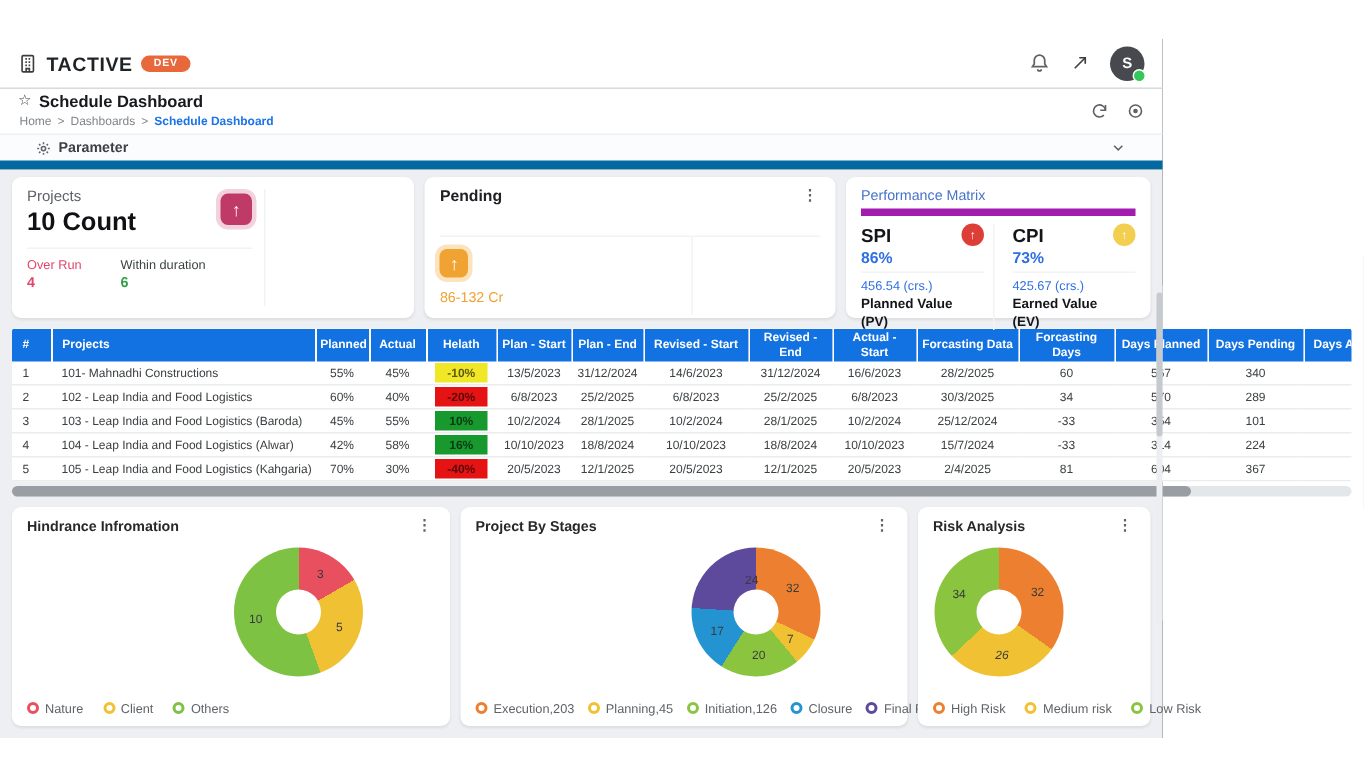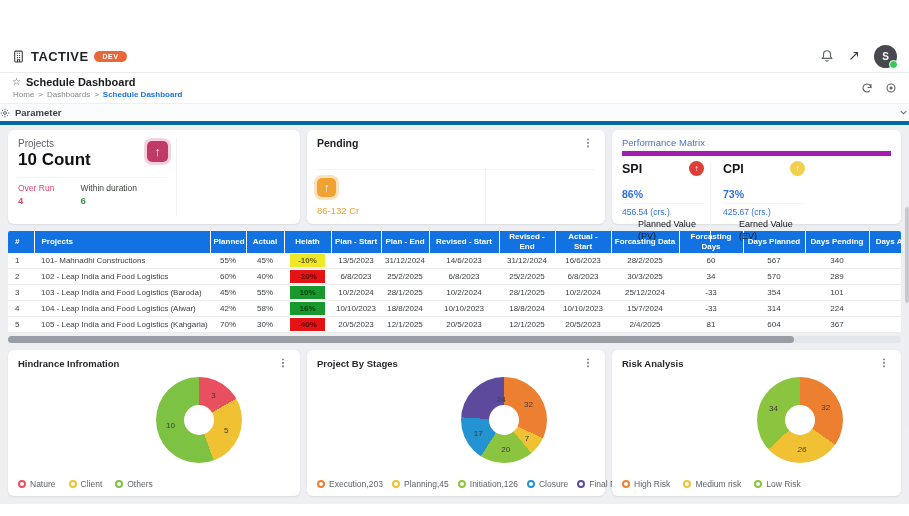--- a/index.html
+++ b/index.html
@@ -5,7 +5,7 @@
   html,body{margin:0;padding:0;}
   body{width:909px;height:516px;overflow:hidden;background:#fff;
        font-family:"Liberation Sans",sans-serif;color:#202124;position:relative;}
-  .app{position:absolute;top:40px;left:0;width:909px;background:#000000;}
+  .app{position:absolute;top:26px;left:0;width:775px;background:#000000;}
 
   
   .topbar{height:32px;display:flex;align-items:center;justify-content:space-between;

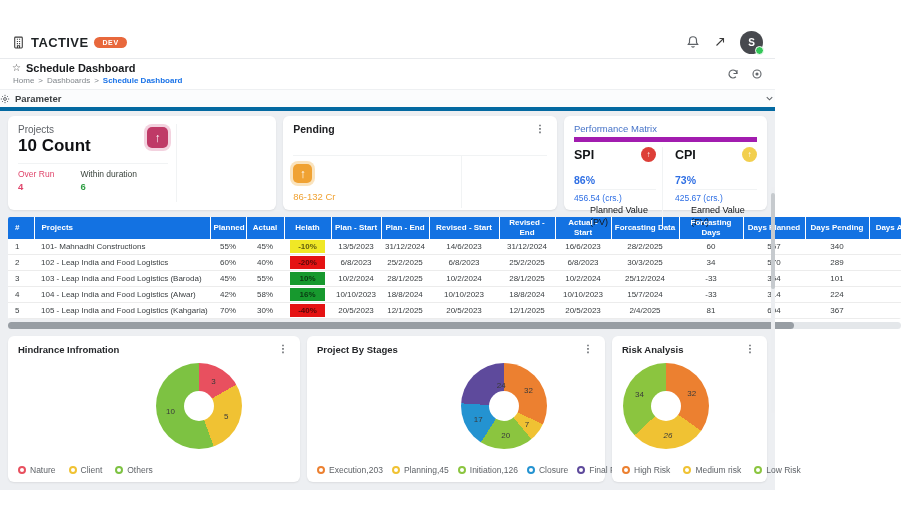--- a/index.html
+++ b/index.html
@@ -34,7 +34,7 @@
 
   
   .param-bar{height:15px;display:flex;align-items:center;justify-content:space-between;
-             padding:1px 0;background:#fbfcfd;border-bottom:4px solid #0369a1;}
+             padding:1px 24px;background:#fbfcfd;border-bottom:6px solid #0369a1;}
   .param-left{display:flex;align-items:center;gap:5px;font-size:9.5px;font-weight:bold;color:#3c4043;}
 
   

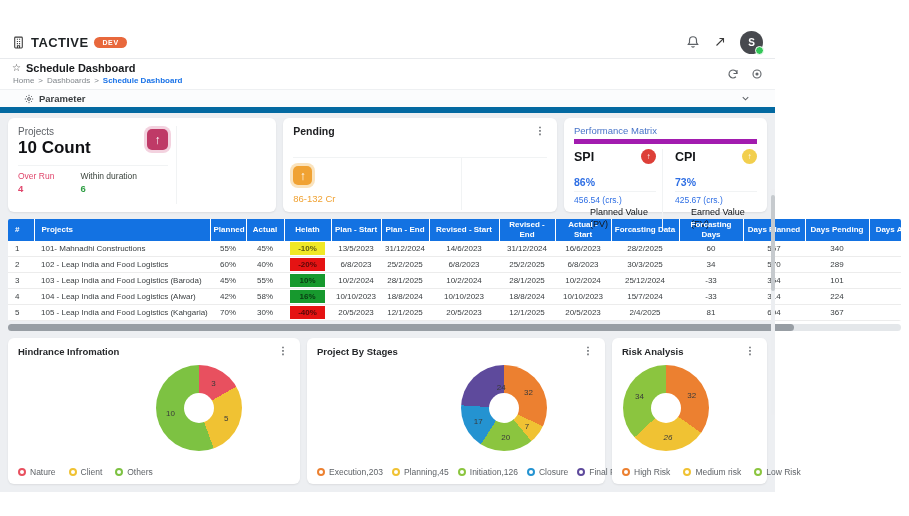--- a/index.html
+++ b/index.html
@@ -80,7 +80,7 @@
   .circle-ind{width:15px;height:15px;border-radius:50%;display:flex;align-items:center;justify-content:center;
               color:#fff;font-size:8px;font-weight:bold;}
   .ci-red{background:#dd3f38;} .ci-yellow{background:#f2cf4e;}
-  .pm-percent{display:block;font-size:10.5px;font-weight:bold;color:#2f6fe4;margin-top:12px;
+  .pm-percent{display:block;font-size:10.5px;font-weight:bold;color:#2f6fe4;margin-top:2px;
               border-bottom:1px solid #f1f3f4;padding-bottom:3px;}
   .pm-amount{font-size:8.5px;color:#2f6fe4;margin-top:3px;}
   .pm-caption{font-size:9px;font-weight:normal;color:#131518;margin-top:2px;line-height:1.3;width:72px;margin-left:16px;}

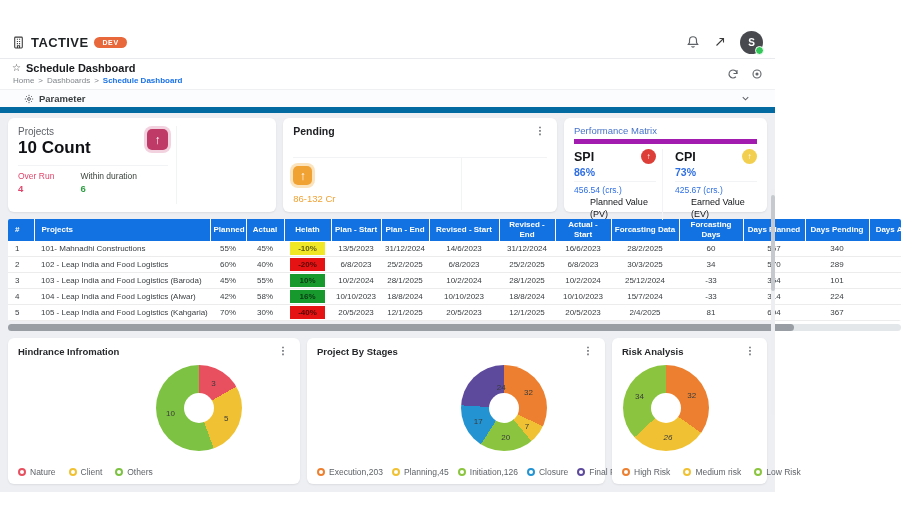--- a/index.html
+++ b/index.html
@@ -83,7 +83,7 @@
   .pm-percent{display:block;font-size:10.5px;font-weight:bold;color:#2f6fe4;margin-top:2px;
               border-bottom:1px solid #f1f3f4;padding-bottom:3px;}
   .pm-amount{font-size:8.5px;color:#2f6fe4;margin-top:3px;}
-  .pm-caption{font-size:9px;font-weight:normal;color:#131518;margin-top:2px;line-height:1.3;width:72px;margin-left:16px;}
+  .pm-caption{font-size:9px;font-weight:bold;color:#131518;margin-top:2px;line-height:1.3;width:72px;}
 
   
   .table-wrap{margin-top:7px;width:893px;overflow:hidden;border-radius:2px;}

